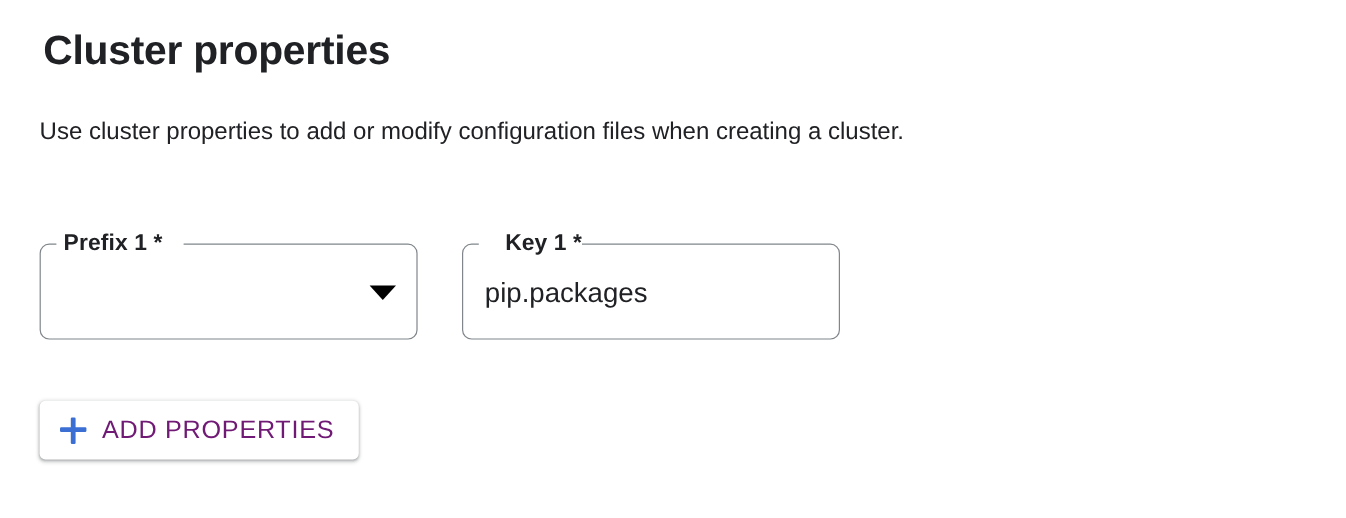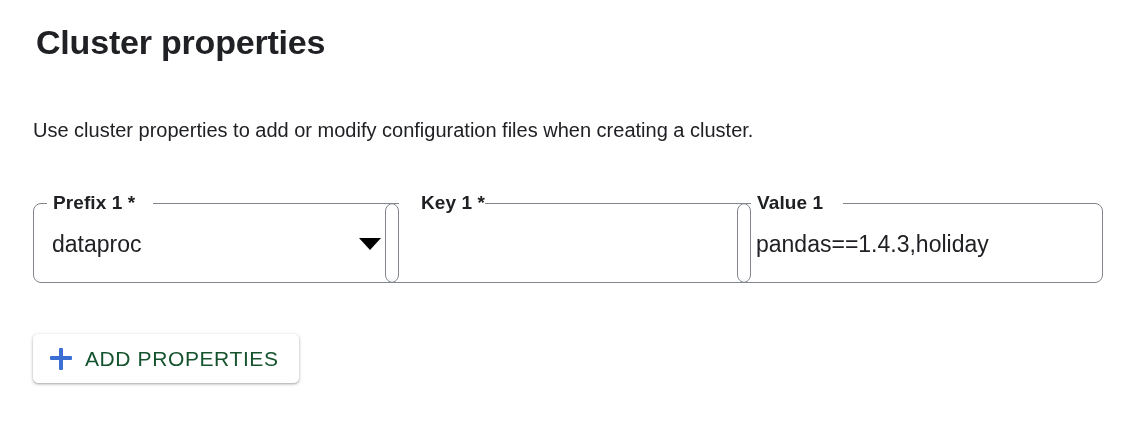--- a/index.html
+++ b/index.html
@@ -46,7 +46,6 @@
     font-weight: 400;
     color: #202124;
     white-space: nowrap;
-    margin-top: 20px;
   }
 
   

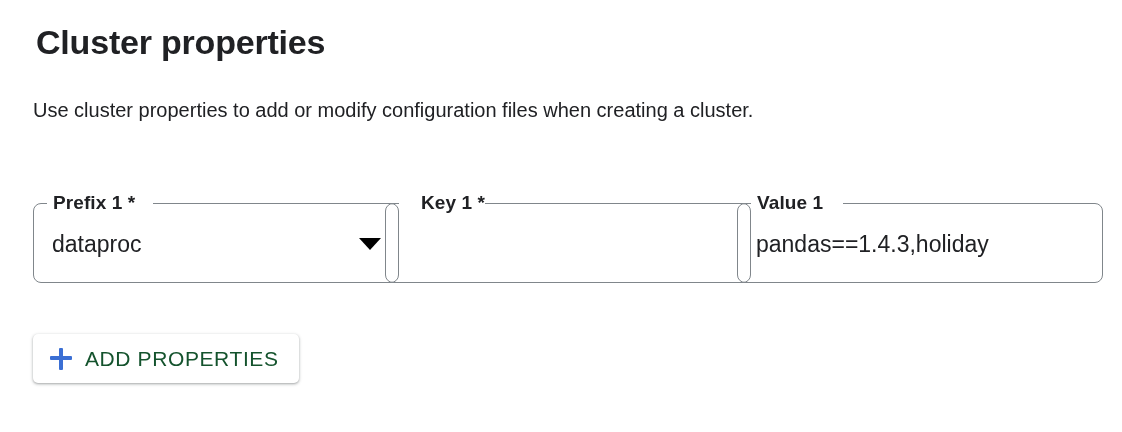--- a/index.html
+++ b/index.html
@@ -60,7 +60,7 @@
   .field {
     position: absolute;
     top: 0;
-    width: 366px;
+    width: 315px;
     height: 80px;
     box-sizing: border-box;
   }

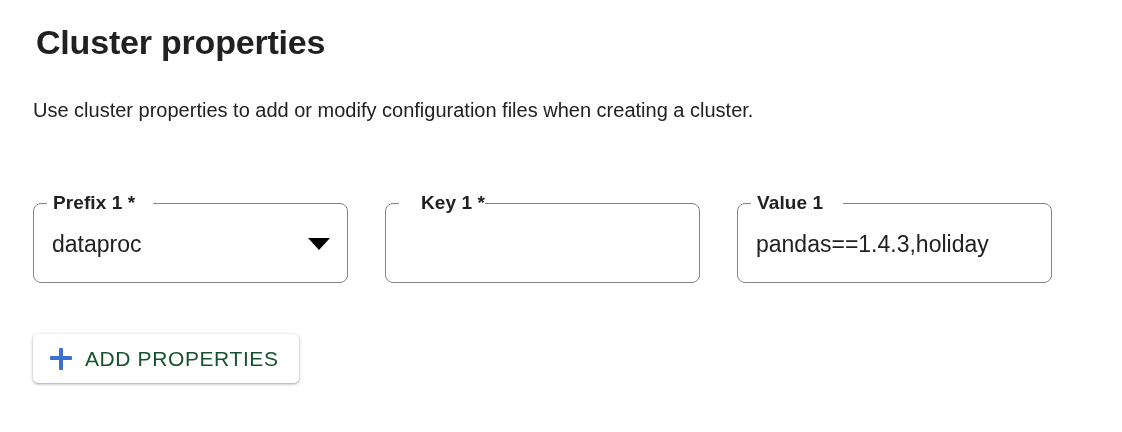--- a/index.html
+++ b/index.html
@@ -200,12 +200,6 @@
       <div class="field-label" style="left:36px;">Key 1 *</div>
     </div>
 
-    <div class="field field-3">
-      <div class="outline"></div>
-      <div class="notch" style="left:14px; width:92px;"></div>
-      <div class="field-label" style="left:20px;">Value 1</div>
-      <div class="field-value">pandas==1.4.3,holiday</div>
-    </div>
 
   </div>
 

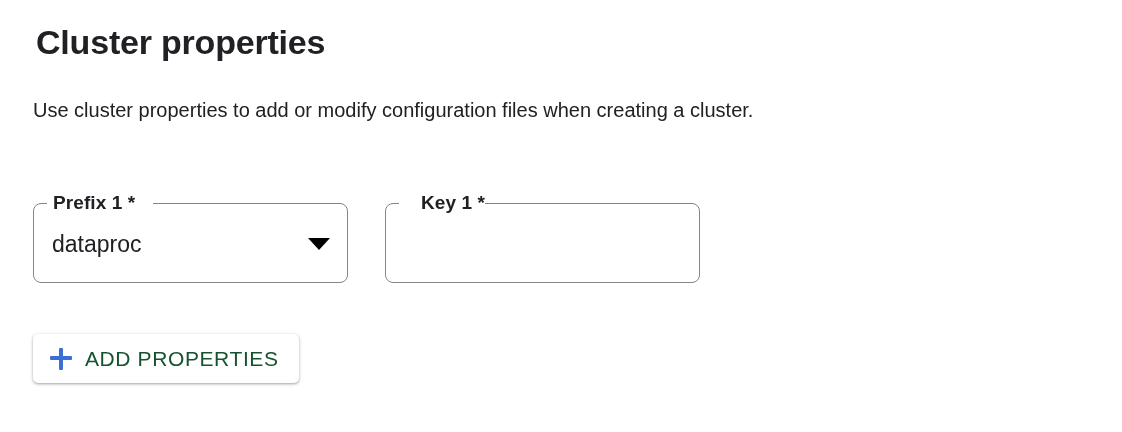--- a/index.html
+++ b/index.html
@@ -190,7 +190,6 @@
       <div class="outline"></div>
       <div class="notch" style="left:14px; width:106px;"></div>
       <div class="field-label" style="left:20px;">Prefix 1 *</div>
-      <div class="field-value">dataproc</div>
       <div class="select-arrow"></div>
     </div>
 

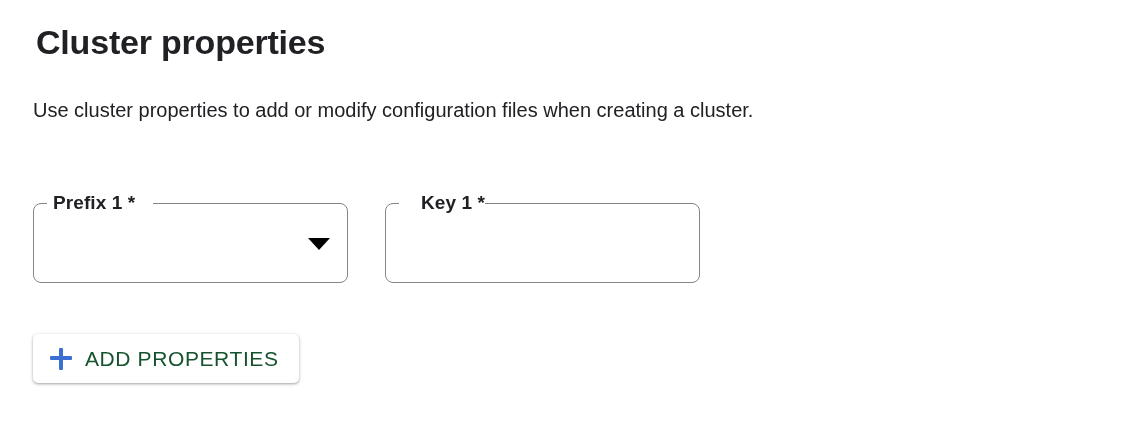--- a/index.html
+++ b/index.html
@@ -197,6 +197,7 @@
       <div class="outline"></div>
       <div class="notch" style="left:14px; width:86px;"></div>
       <div class="field-label" style="left:36px;">Key 1 *</div>
+      <div class="field-value">pip.packages</div>
     </div>
 
 

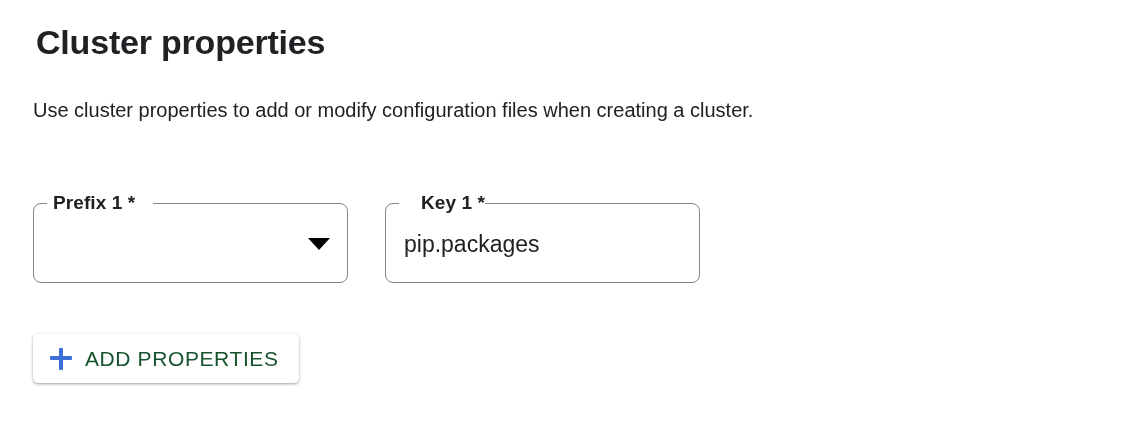--- a/index.html
+++ b/index.html
@@ -171,7 +171,7 @@
     line-height: 24px;
     font-weight: 500;
     letter-spacing: 0.6px;
-    color: #14532d;
+    color: #701a75;
     white-space: nowrap;
   }
 </style>

